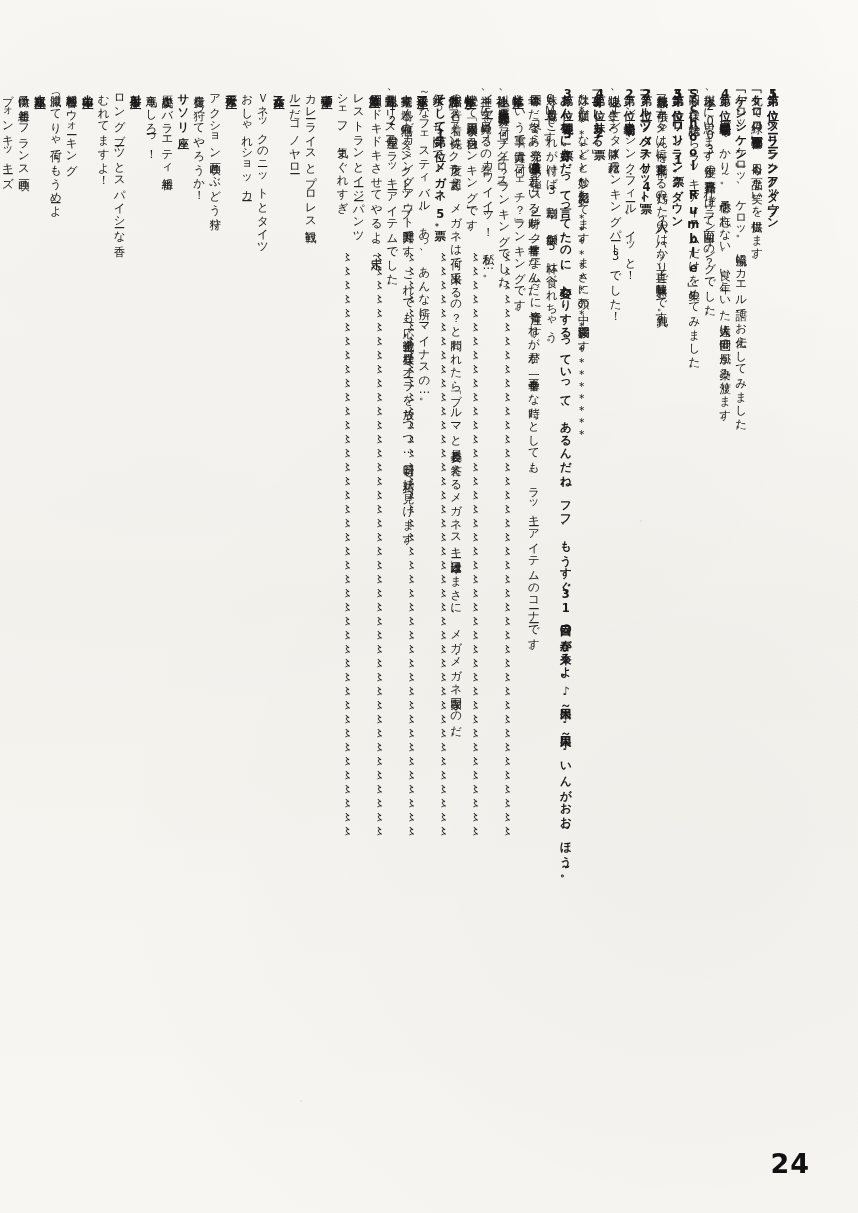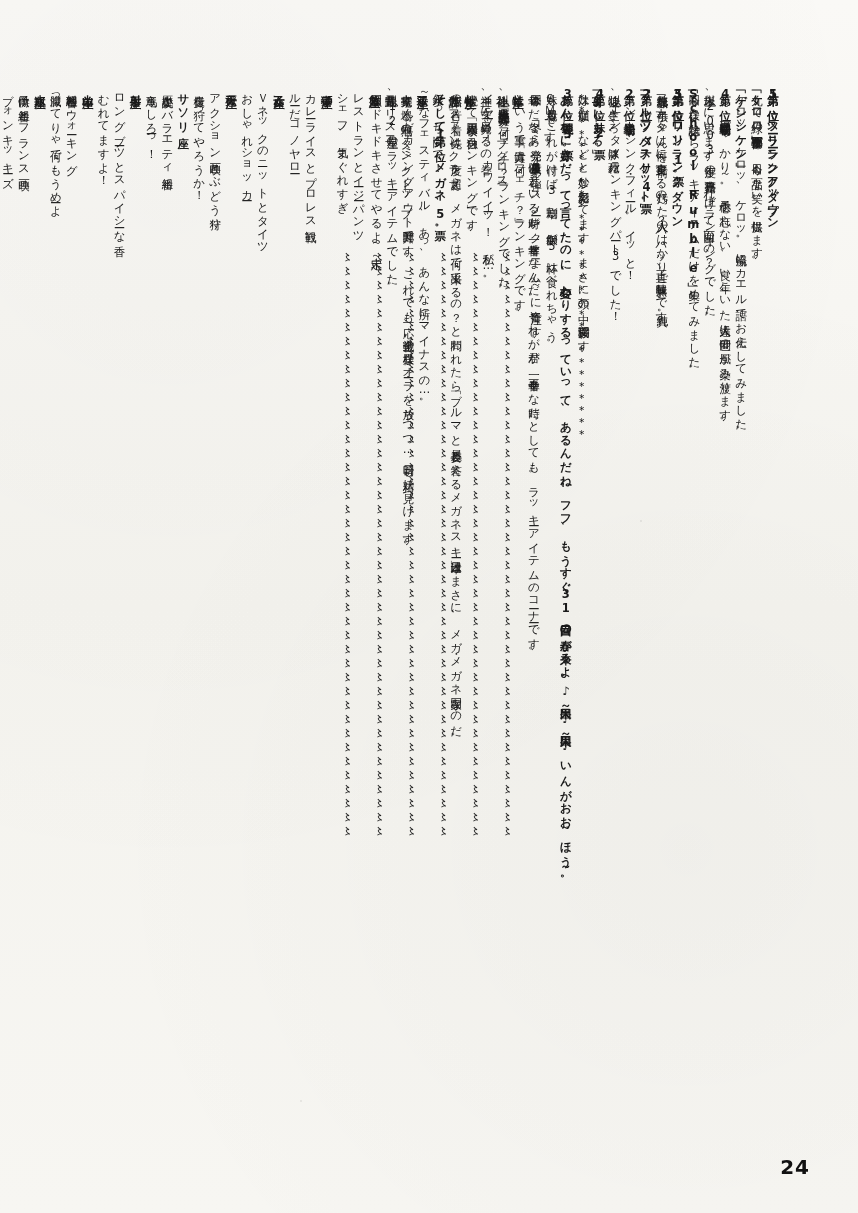--- a/index.html
+++ b/index.html
@@ -88,7 +88,7 @@
     position: absolute;
     right: 48px;
     bottom: 34px;
-    font-size: 20px;
+    font-size: 27px;
     font-weight: bold;
     font-family: "DejaVu Sans", sans-serif;
     color: #111;

